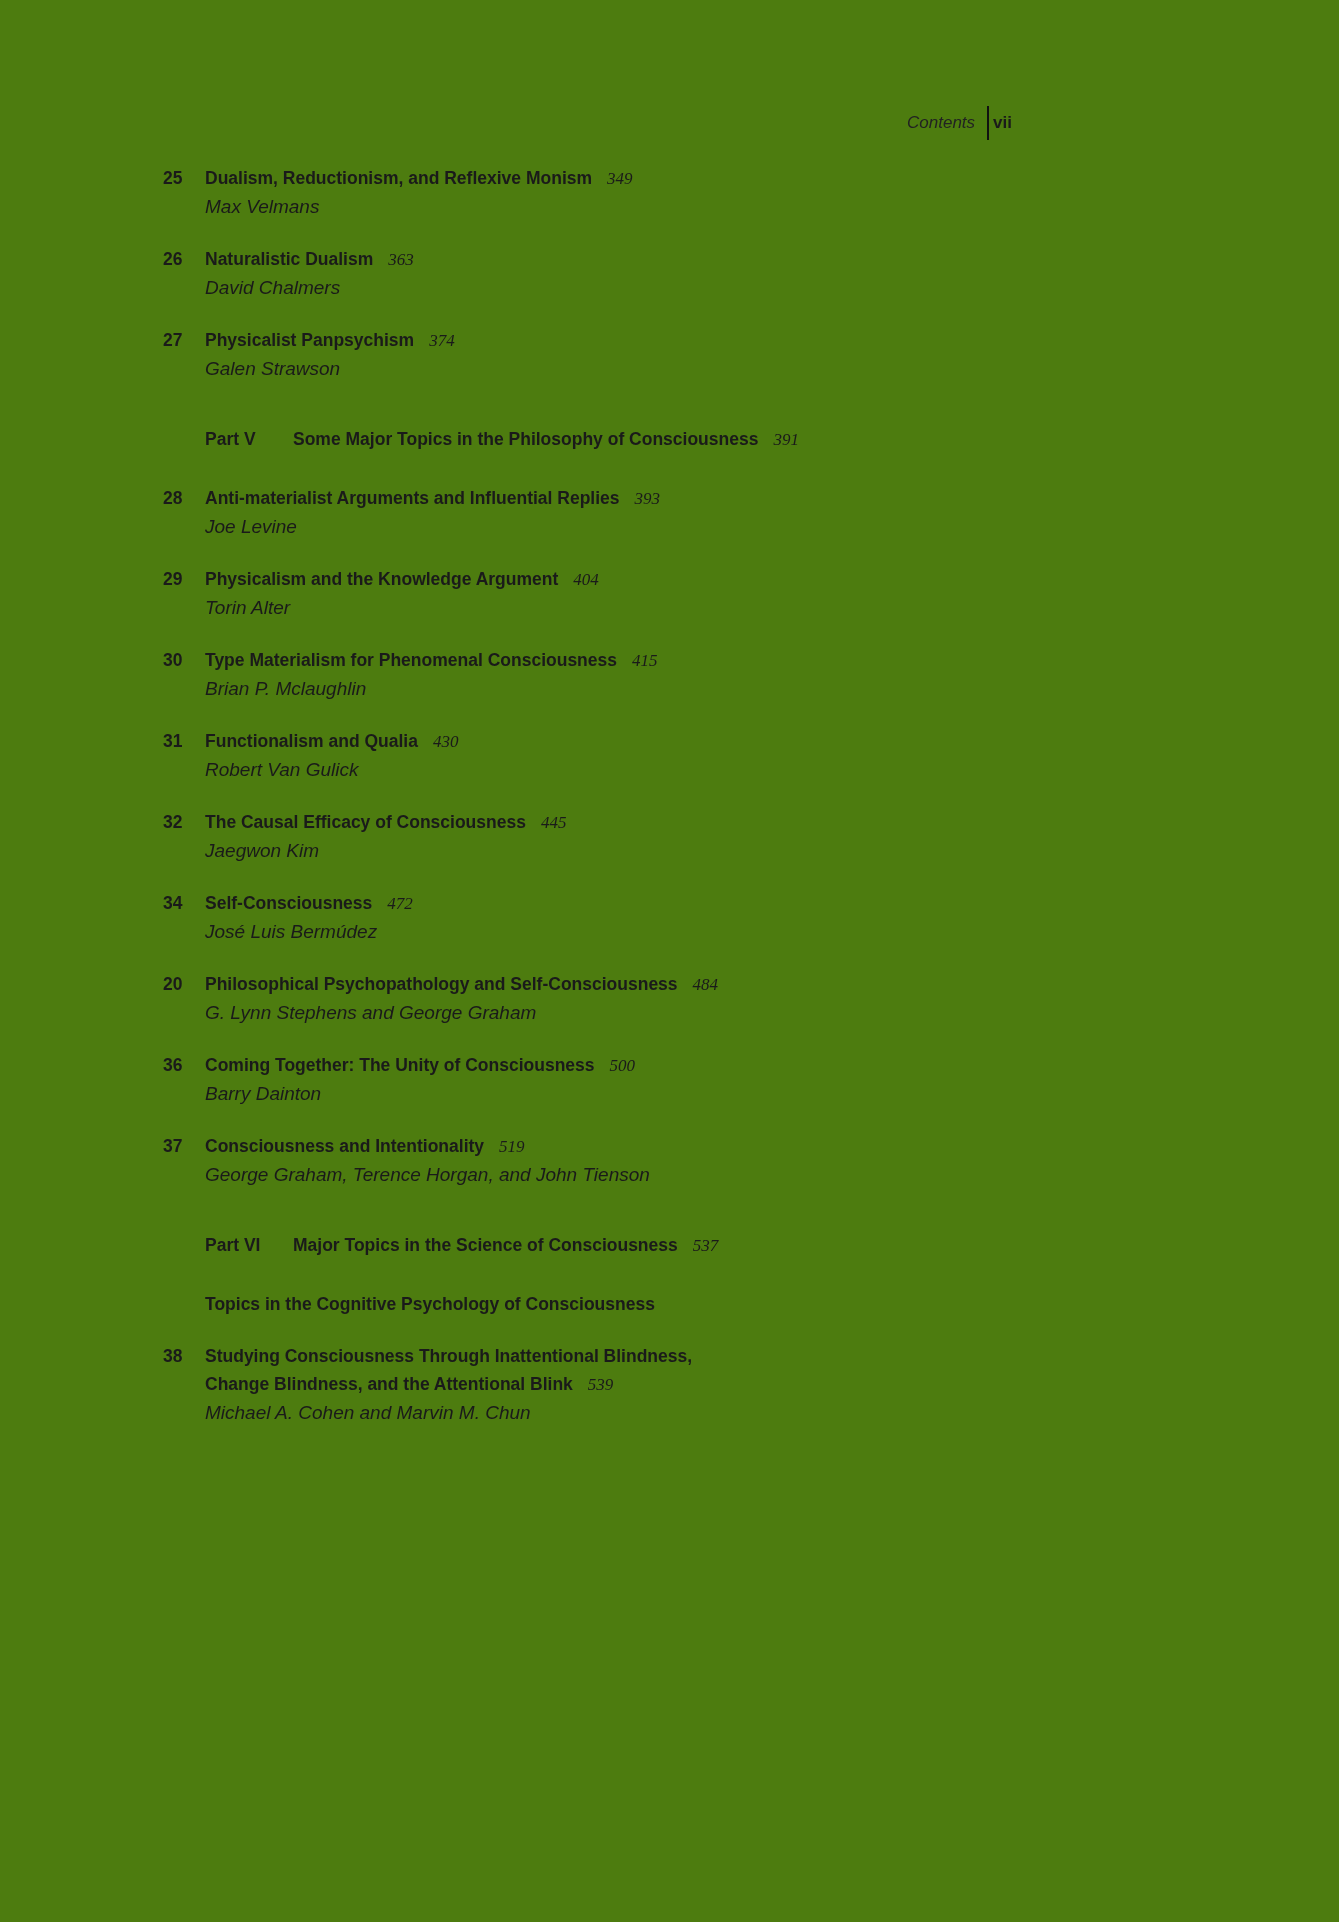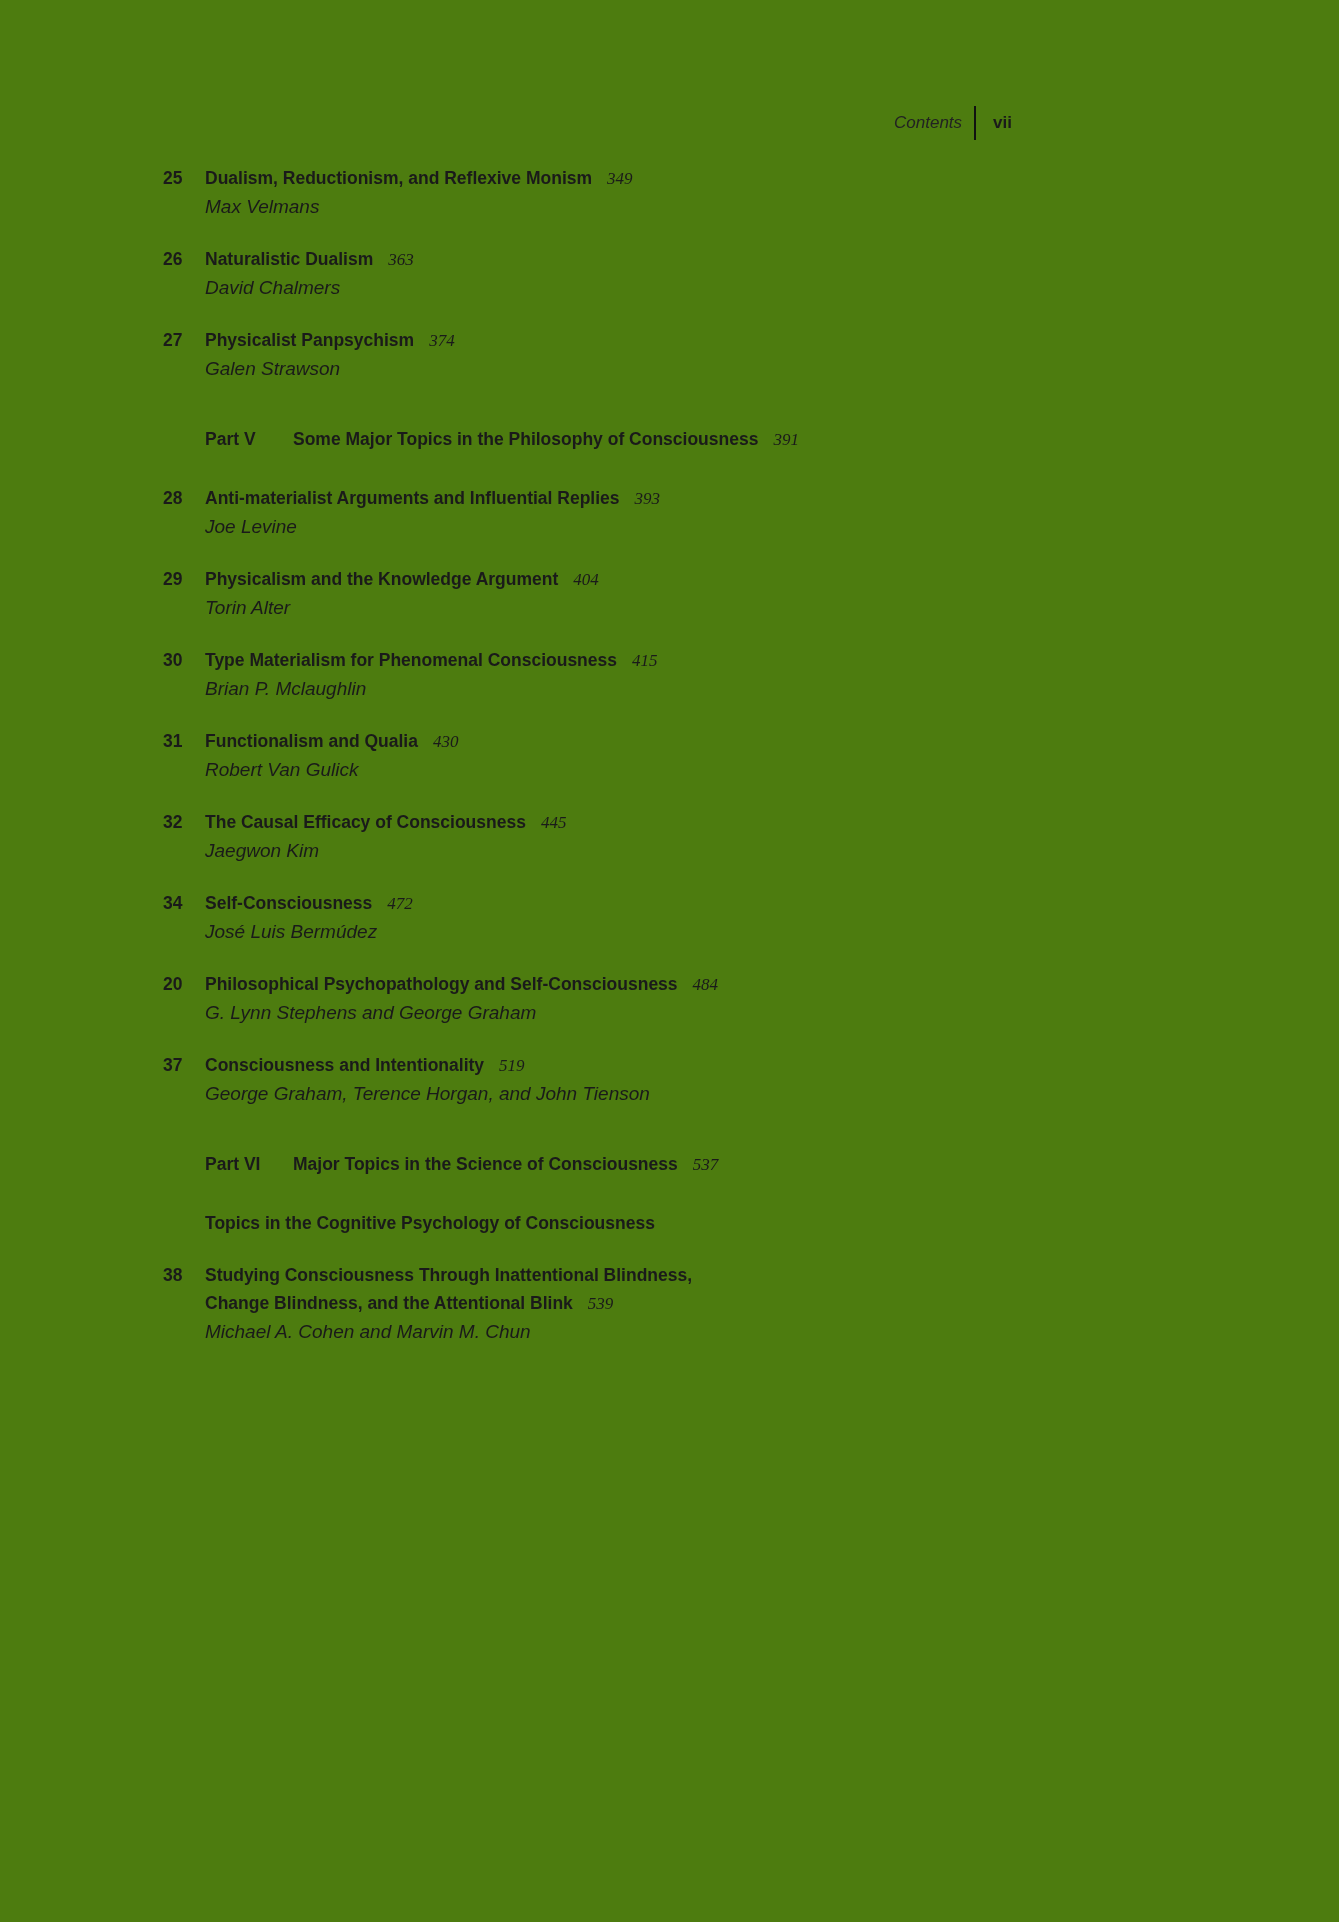--- a/index.html
+++ b/index.html
@@ -37,7 +37,7 @@
   .folio {
     font-weight: bold;
     font-size: 17px;
-    padding-left: 17px;
+    padding-left: 4px;
   }
   .content {
     position: absolute;

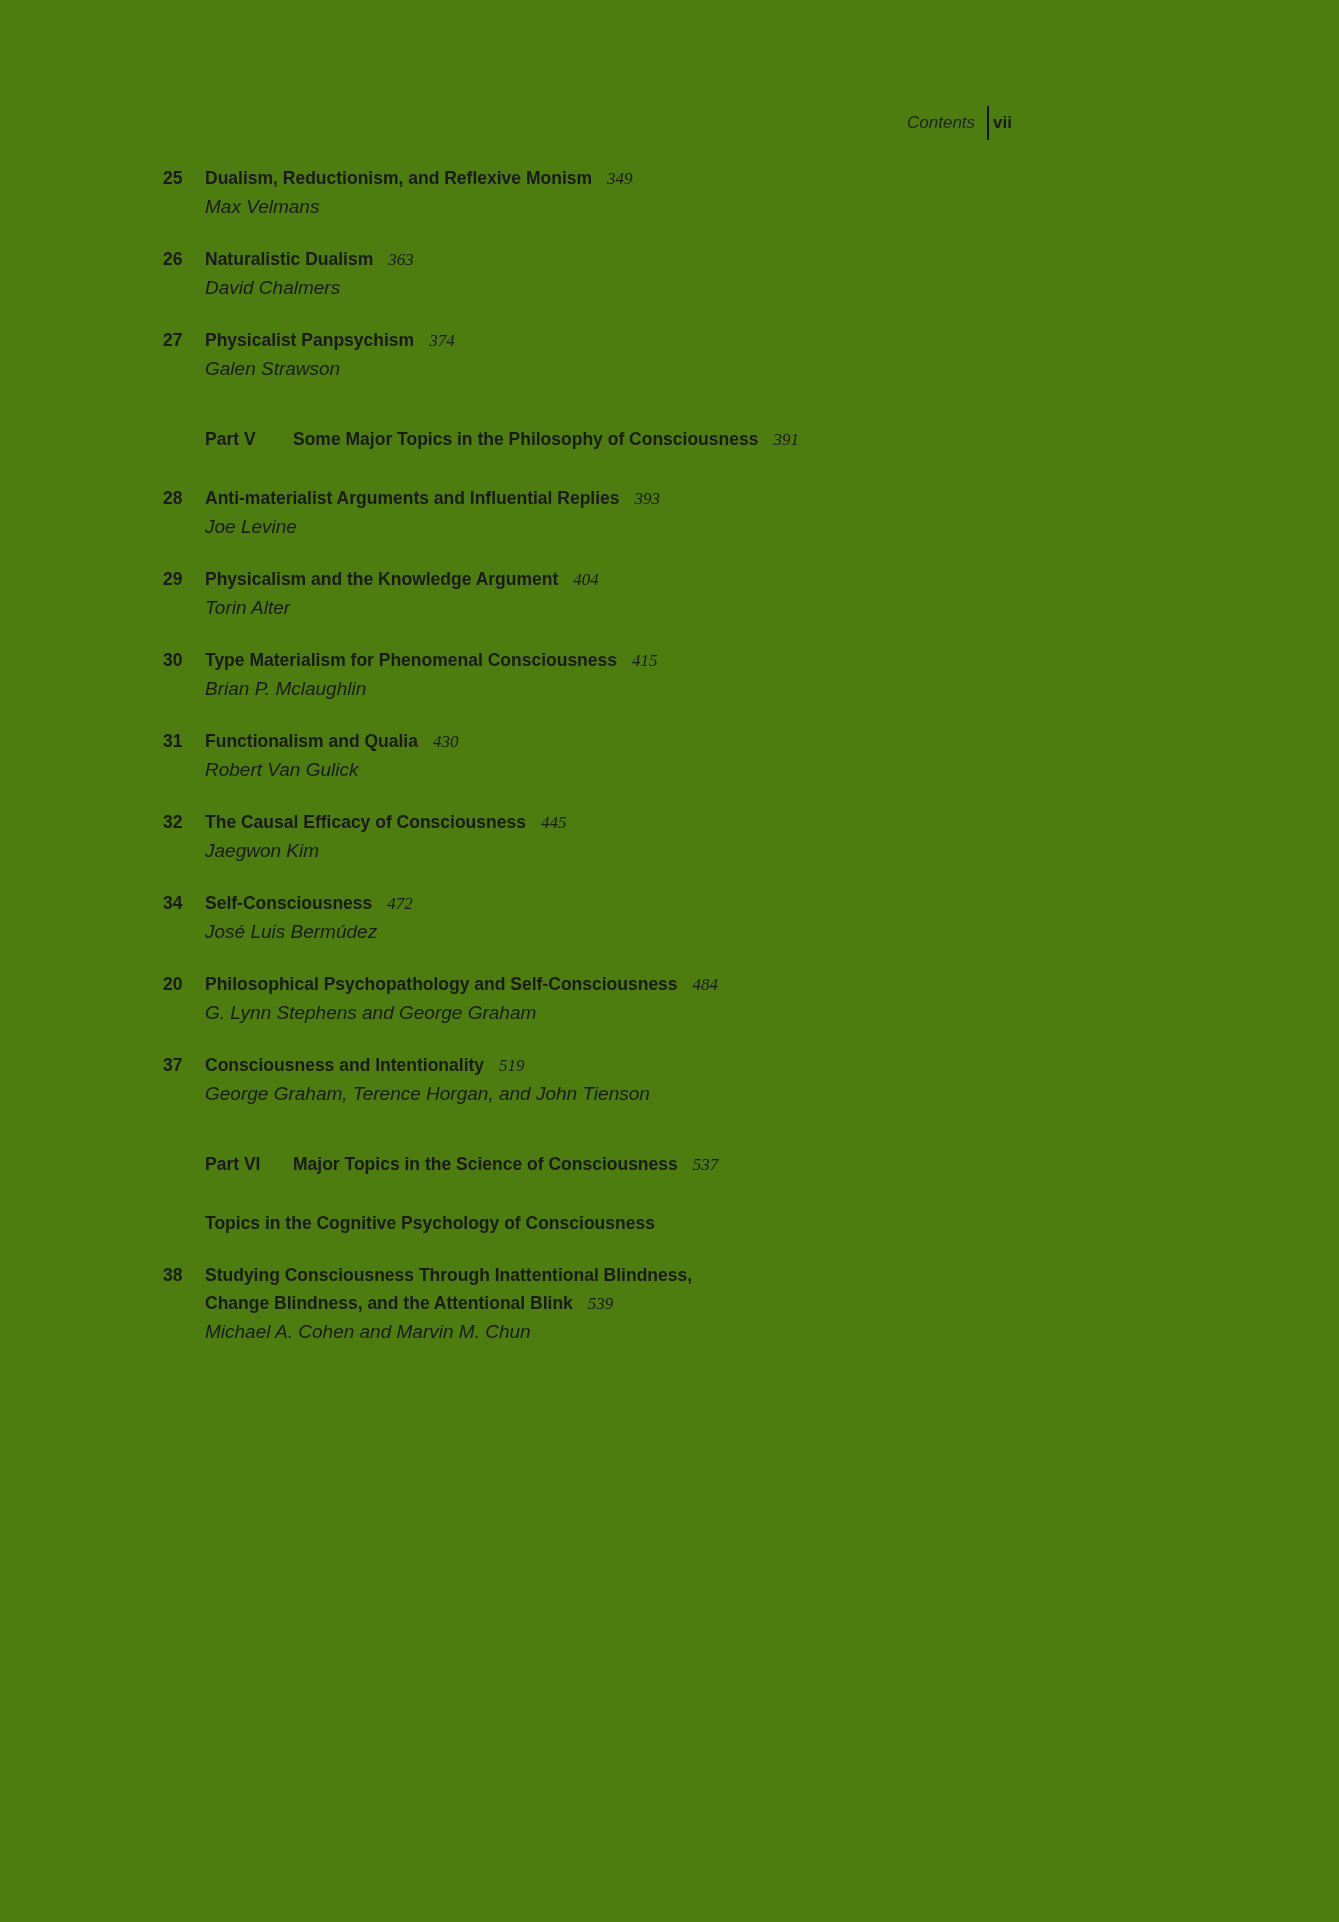--- a/index.html
+++ b/index.html
@@ -179,6 +179,13 @@
         </div>
       </div>
       <div class="entry chapter">
+        <div class="num">36</div>
+        <div class="body">
+          <div class="title-line"><span class="title">Coming Together: The Unity of Consciousness</span><span class="page-num">500</span></div>
+          <div class="authors">Barry Dainton</div>
+        </div>
+      </div>
+      <div class="entry chapter">
         <div class="num">37</div>
         <div class="body">
           <div class="title-line"><span class="title">Consciousness and Intentionality</span><span class="page-num">519</span></div>

